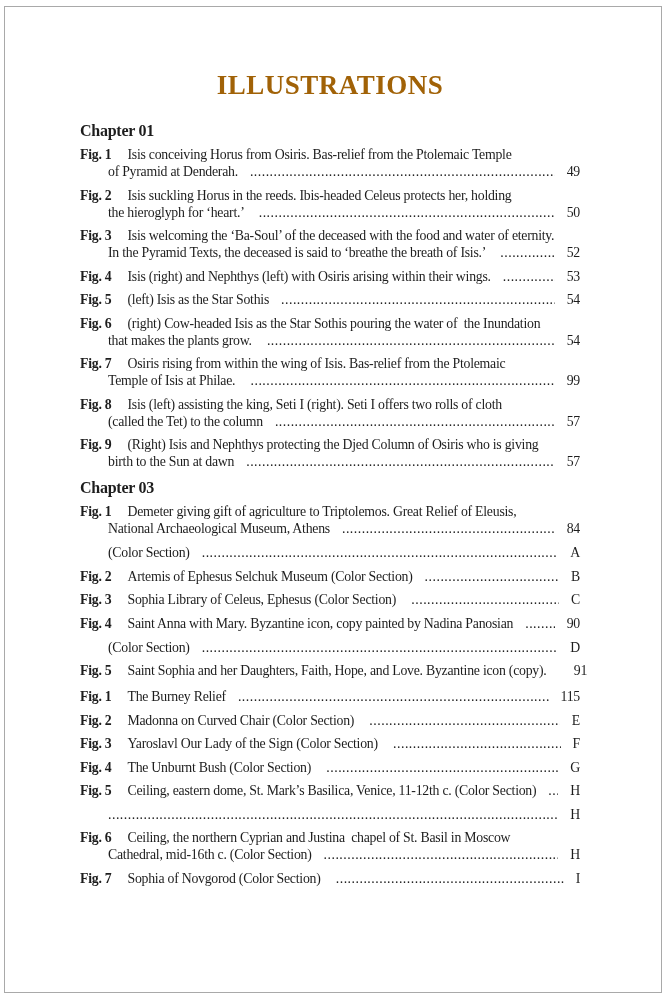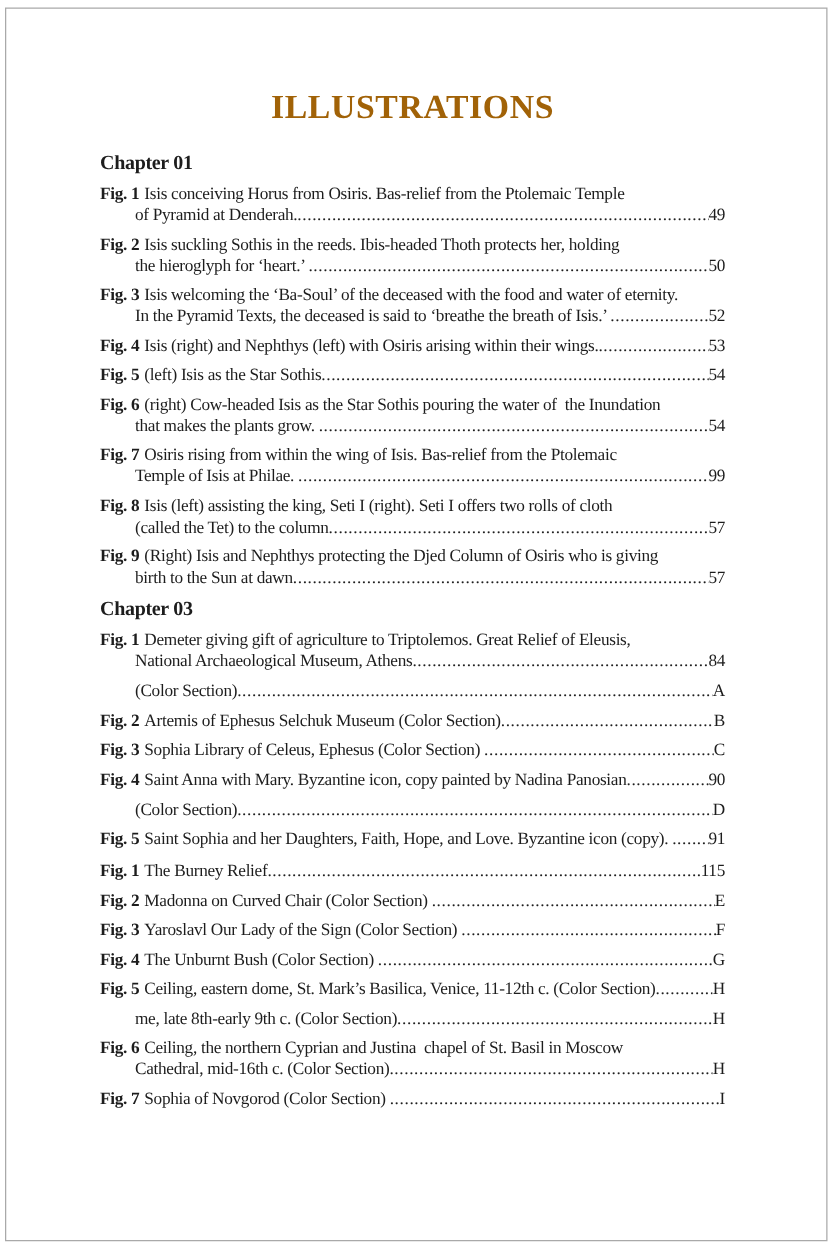--- a/index.html
+++ b/index.html
@@ -45,6 +45,7 @@
   .row {
     display: flex;
     align-items: flex-end;
+    gap: 12px;
   }
   .row.indent { padding-left: 28px; }
   .row.gap { margin-top: 7px; }

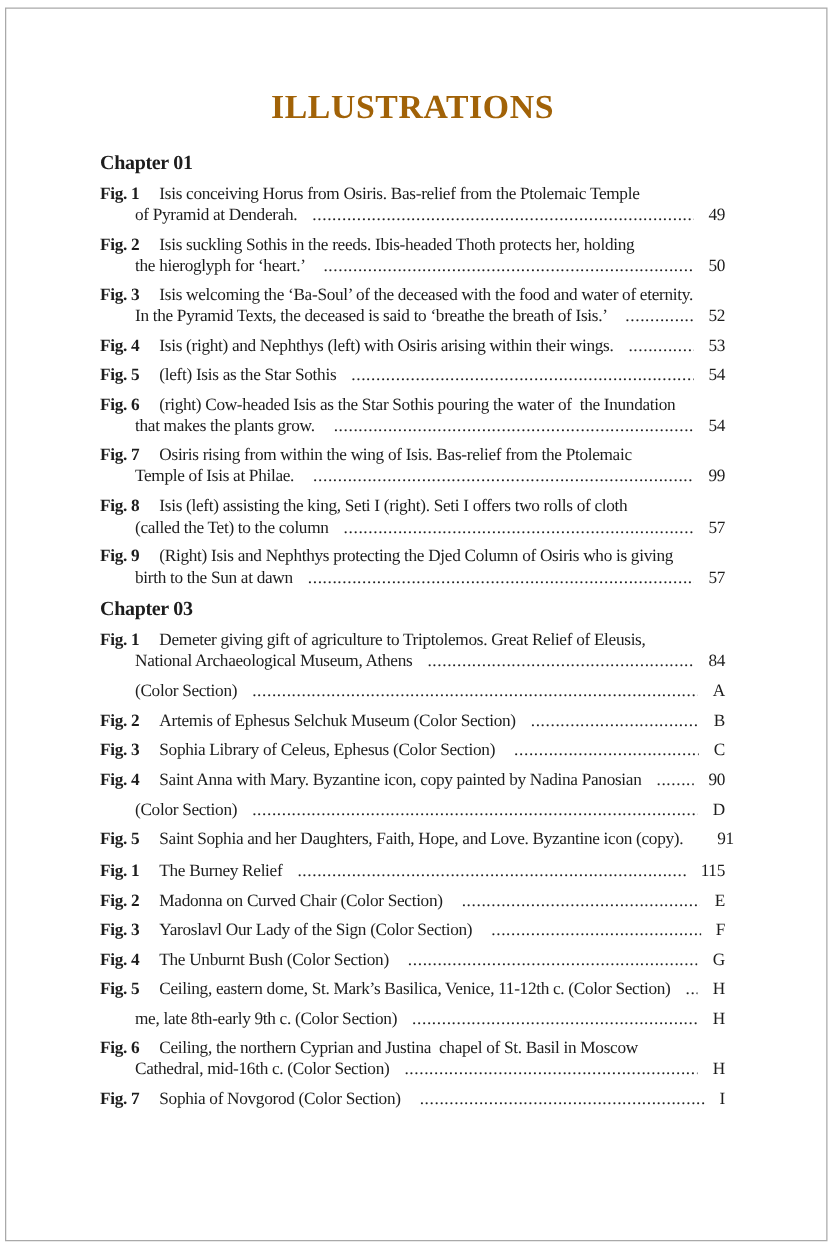--- a/index.html
+++ b/index.html
@@ -84,7 +84,7 @@
         <div class="entry">
           <div class="row">
             <span class="fig">Fig. 2</span>
-            <span class="row-text">Isis suckling Sothis in the reeds. Ibis-headed Thoth protects her, holding</span>
+            <span class="row-text">Isis suckling Horus in the reeds. Ibis-headed Celeus protects her, holding</span>
           </div>
           <div class="row indent">
             <span class="row-text">the hieroglyph for ‘heart.’ </span>

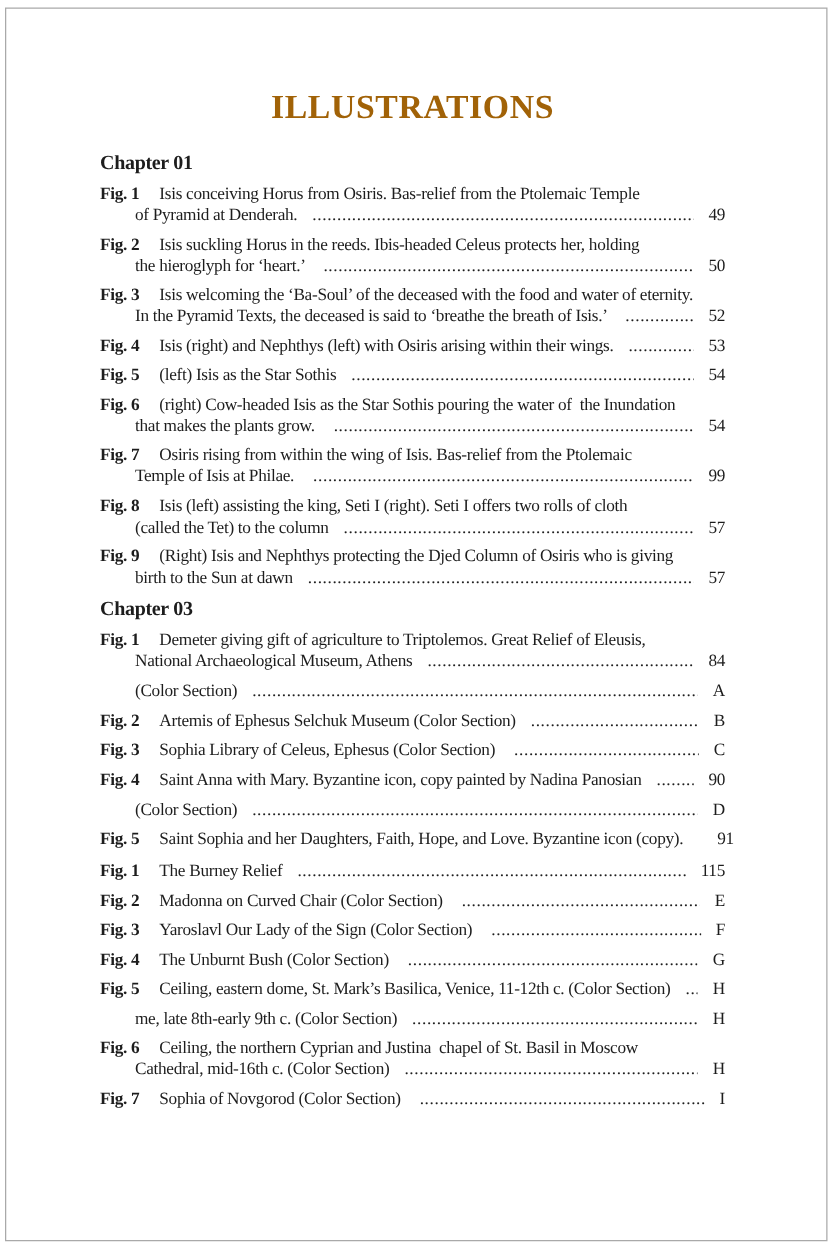--- a/index.html
+++ b/index.html
@@ -263,7 +263,6 @@
         </div>
         <div class="entry">
           <div class="row indent">
-            <span class="row-text">me, late 8th-early 9th c. (Color Section)</span>
             <span class="dots">....................................................................................................................................................................................</span>
             <span class="pagenum">H</span>
           </div>

